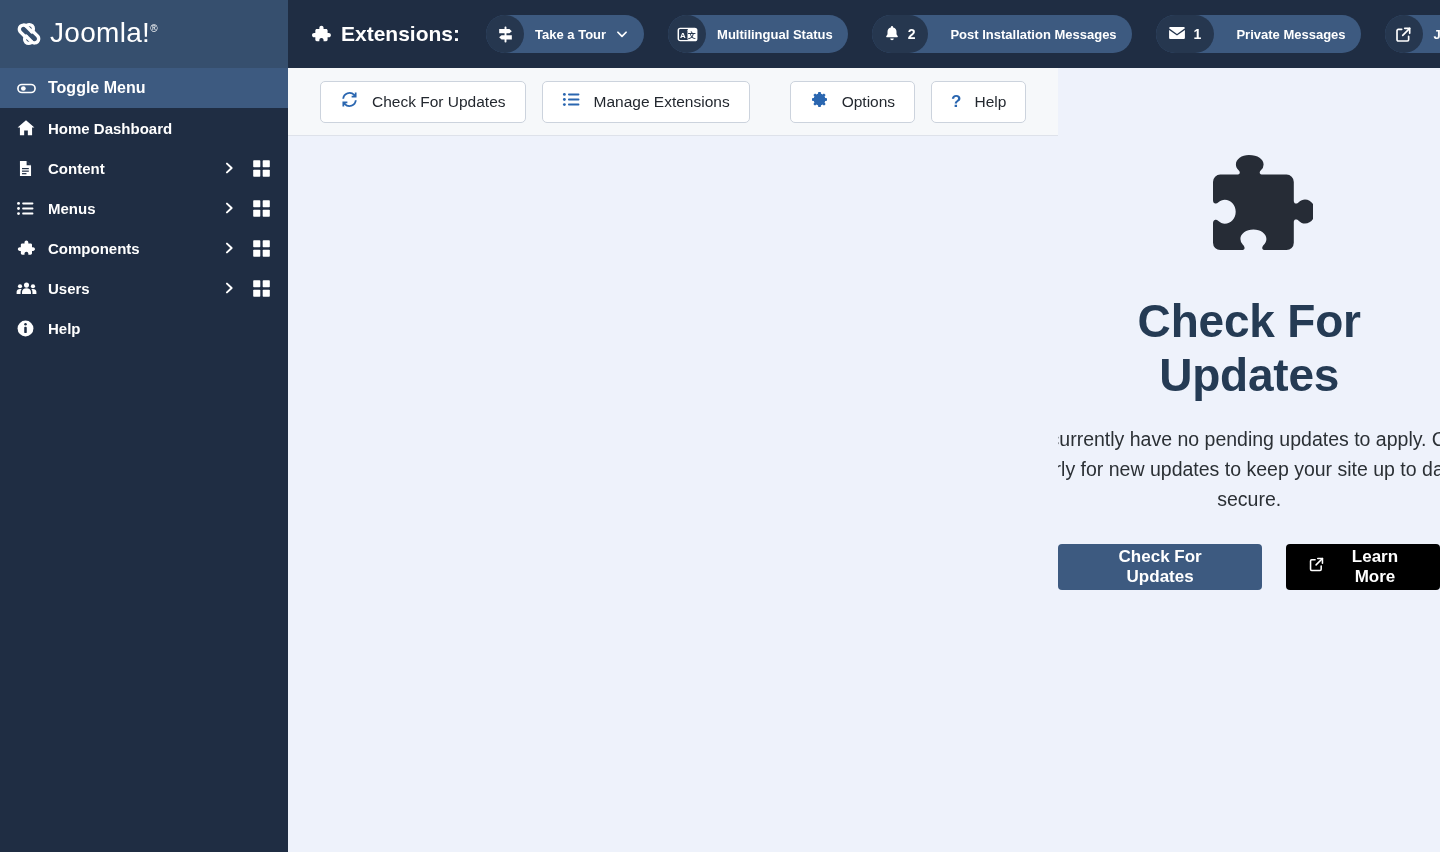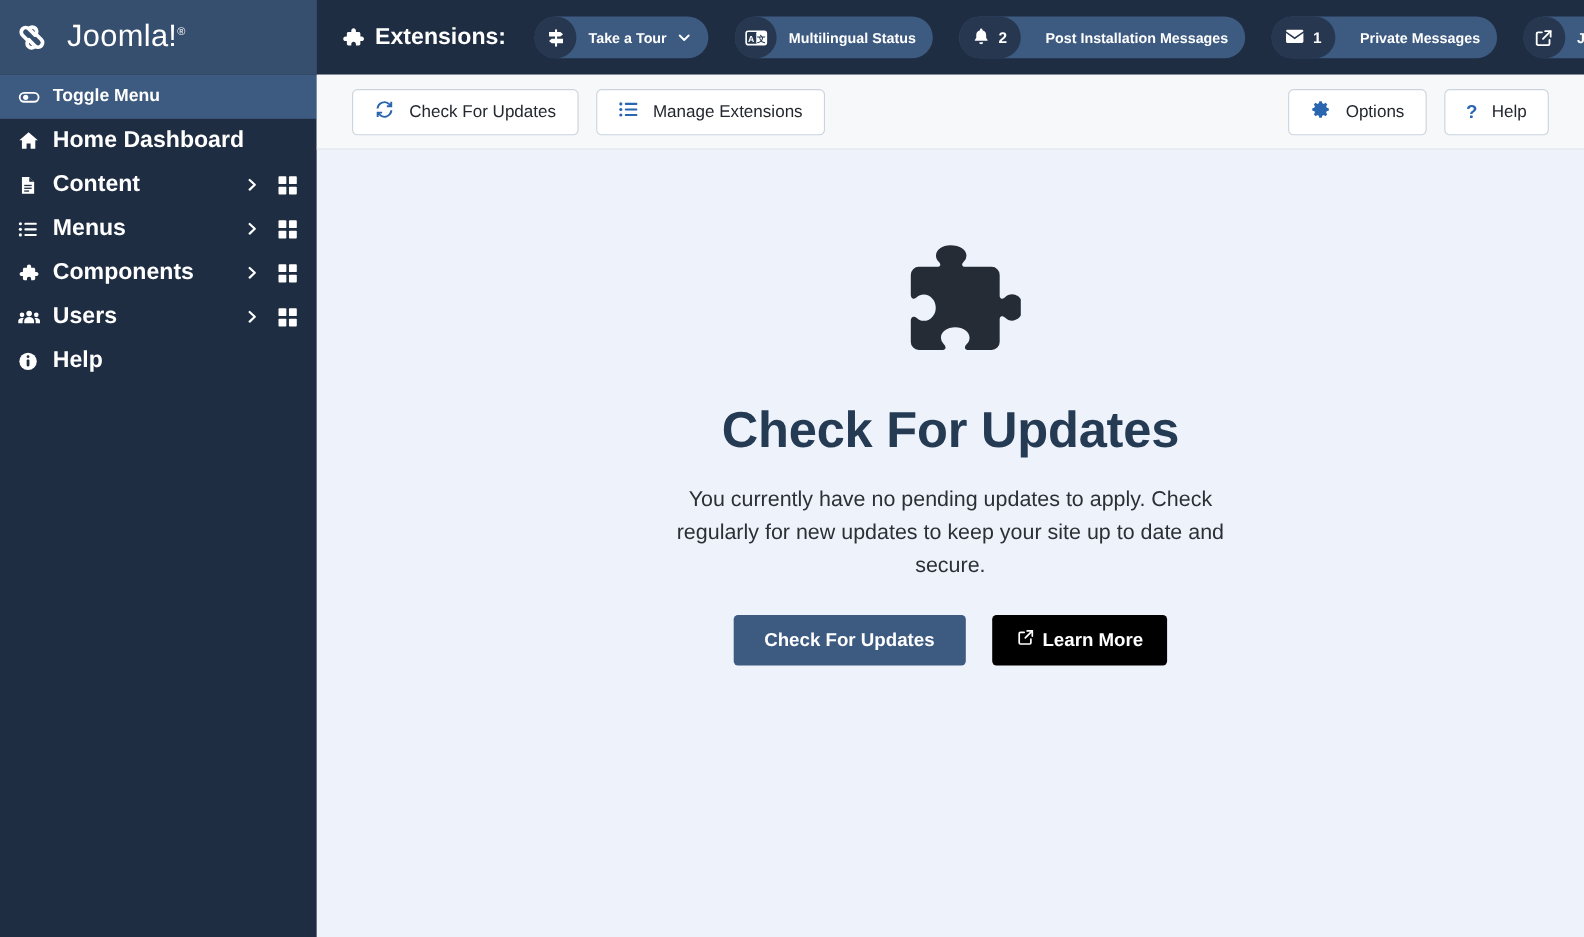--- a/index.html
+++ b/index.html
@@ -33,7 +33,7 @@
     display: flex;
     align-items: center;
     padding-left: 14px;
-    gap: 17px;
+    gap: 6px;
   }
   .brand-logo { width: 30px; height: 30px; flex: 0 0 30px; }
   .brand-text {

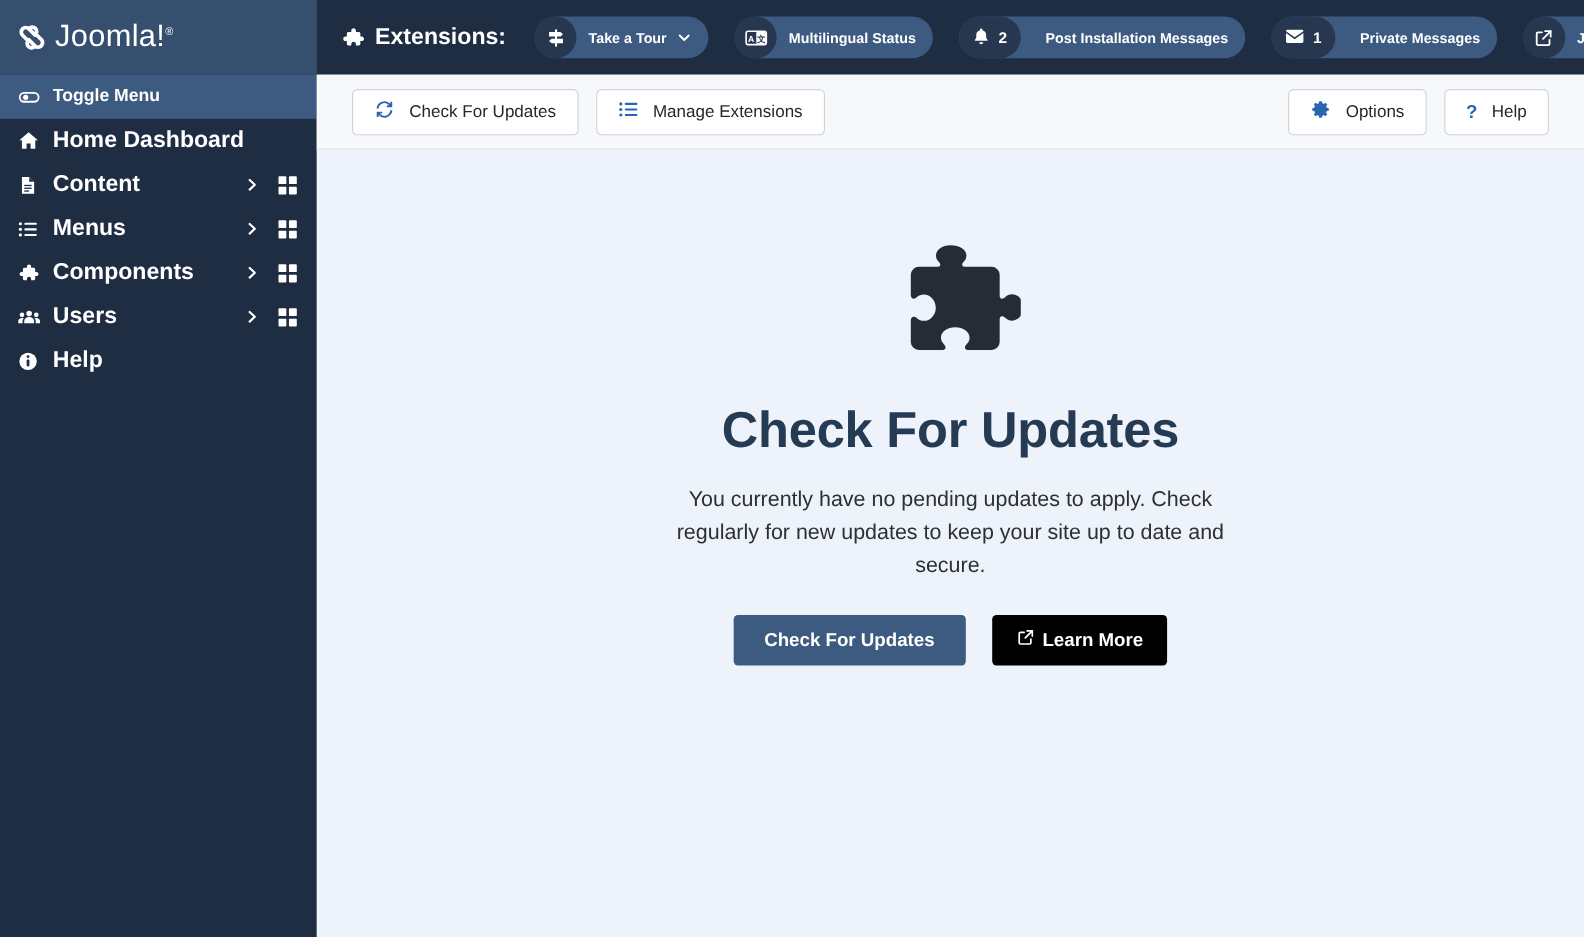--- a/index.html
+++ b/index.html
@@ -162,7 +162,7 @@
   .main {
     flex: 1 1 auto;
     display: flex;
-    flex-direction: column;
+    flex-direction: row;
     background: #eef2fb;
     min-width: 0;
     justify-content: center;

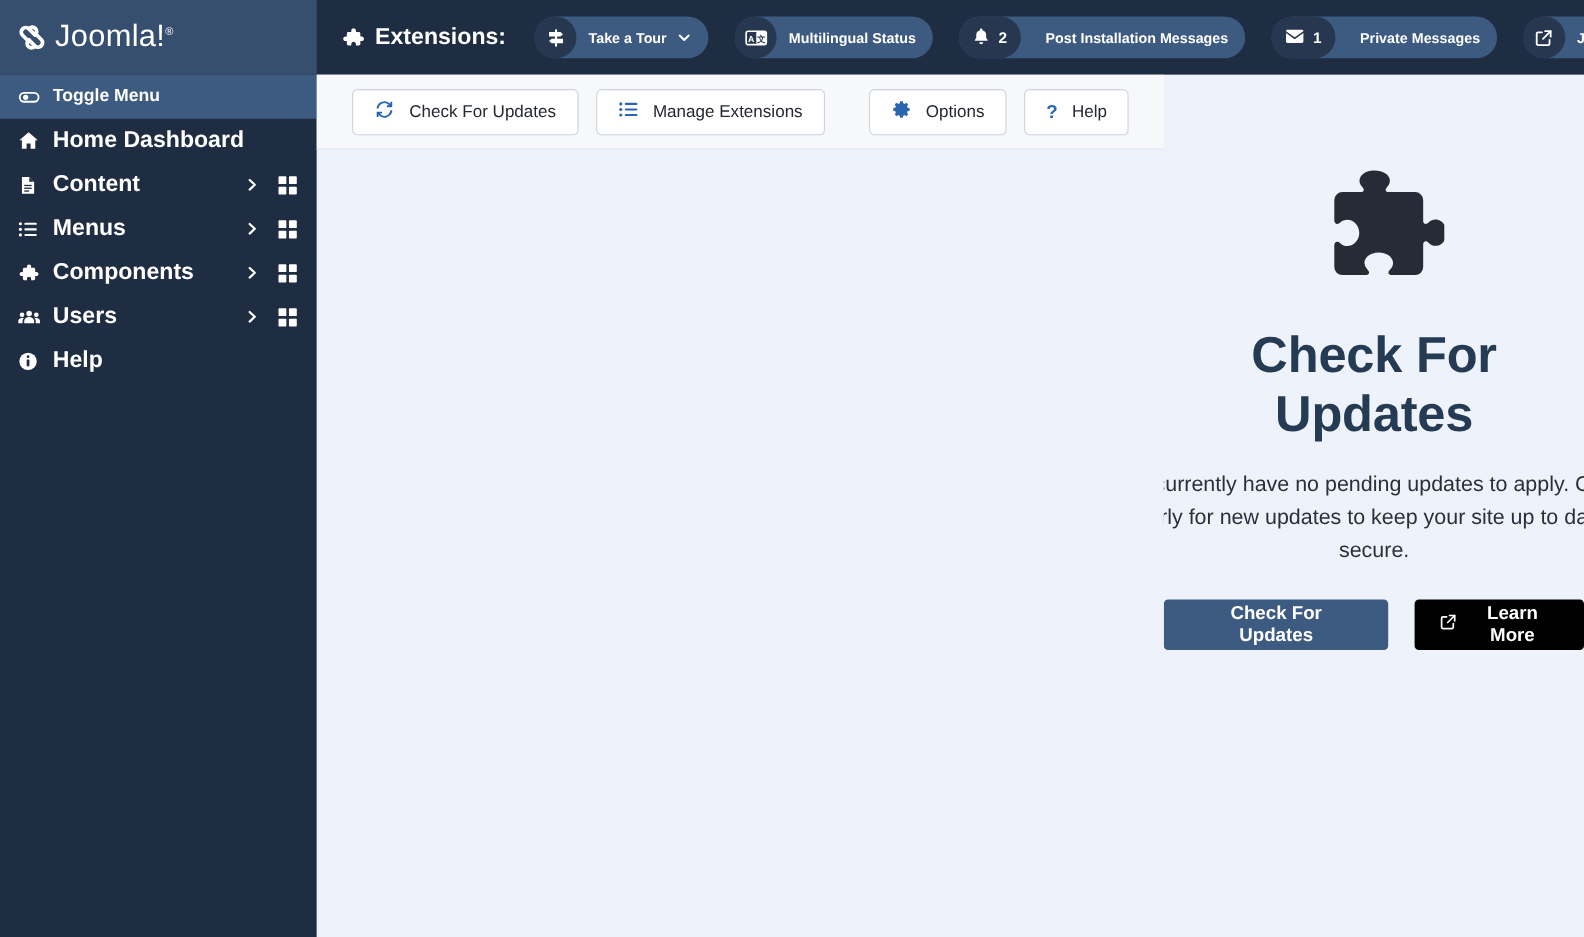--- a/index.html
+++ b/index.html
@@ -123,7 +123,7 @@
     align-items: center;
     padding: 0 12px 0 16px;
     color: #ffffff;
-    font-size: 21px;
+    font-size: 15px;
     font-weight: 600;
     cursor: pointer;
     gap: 0;

